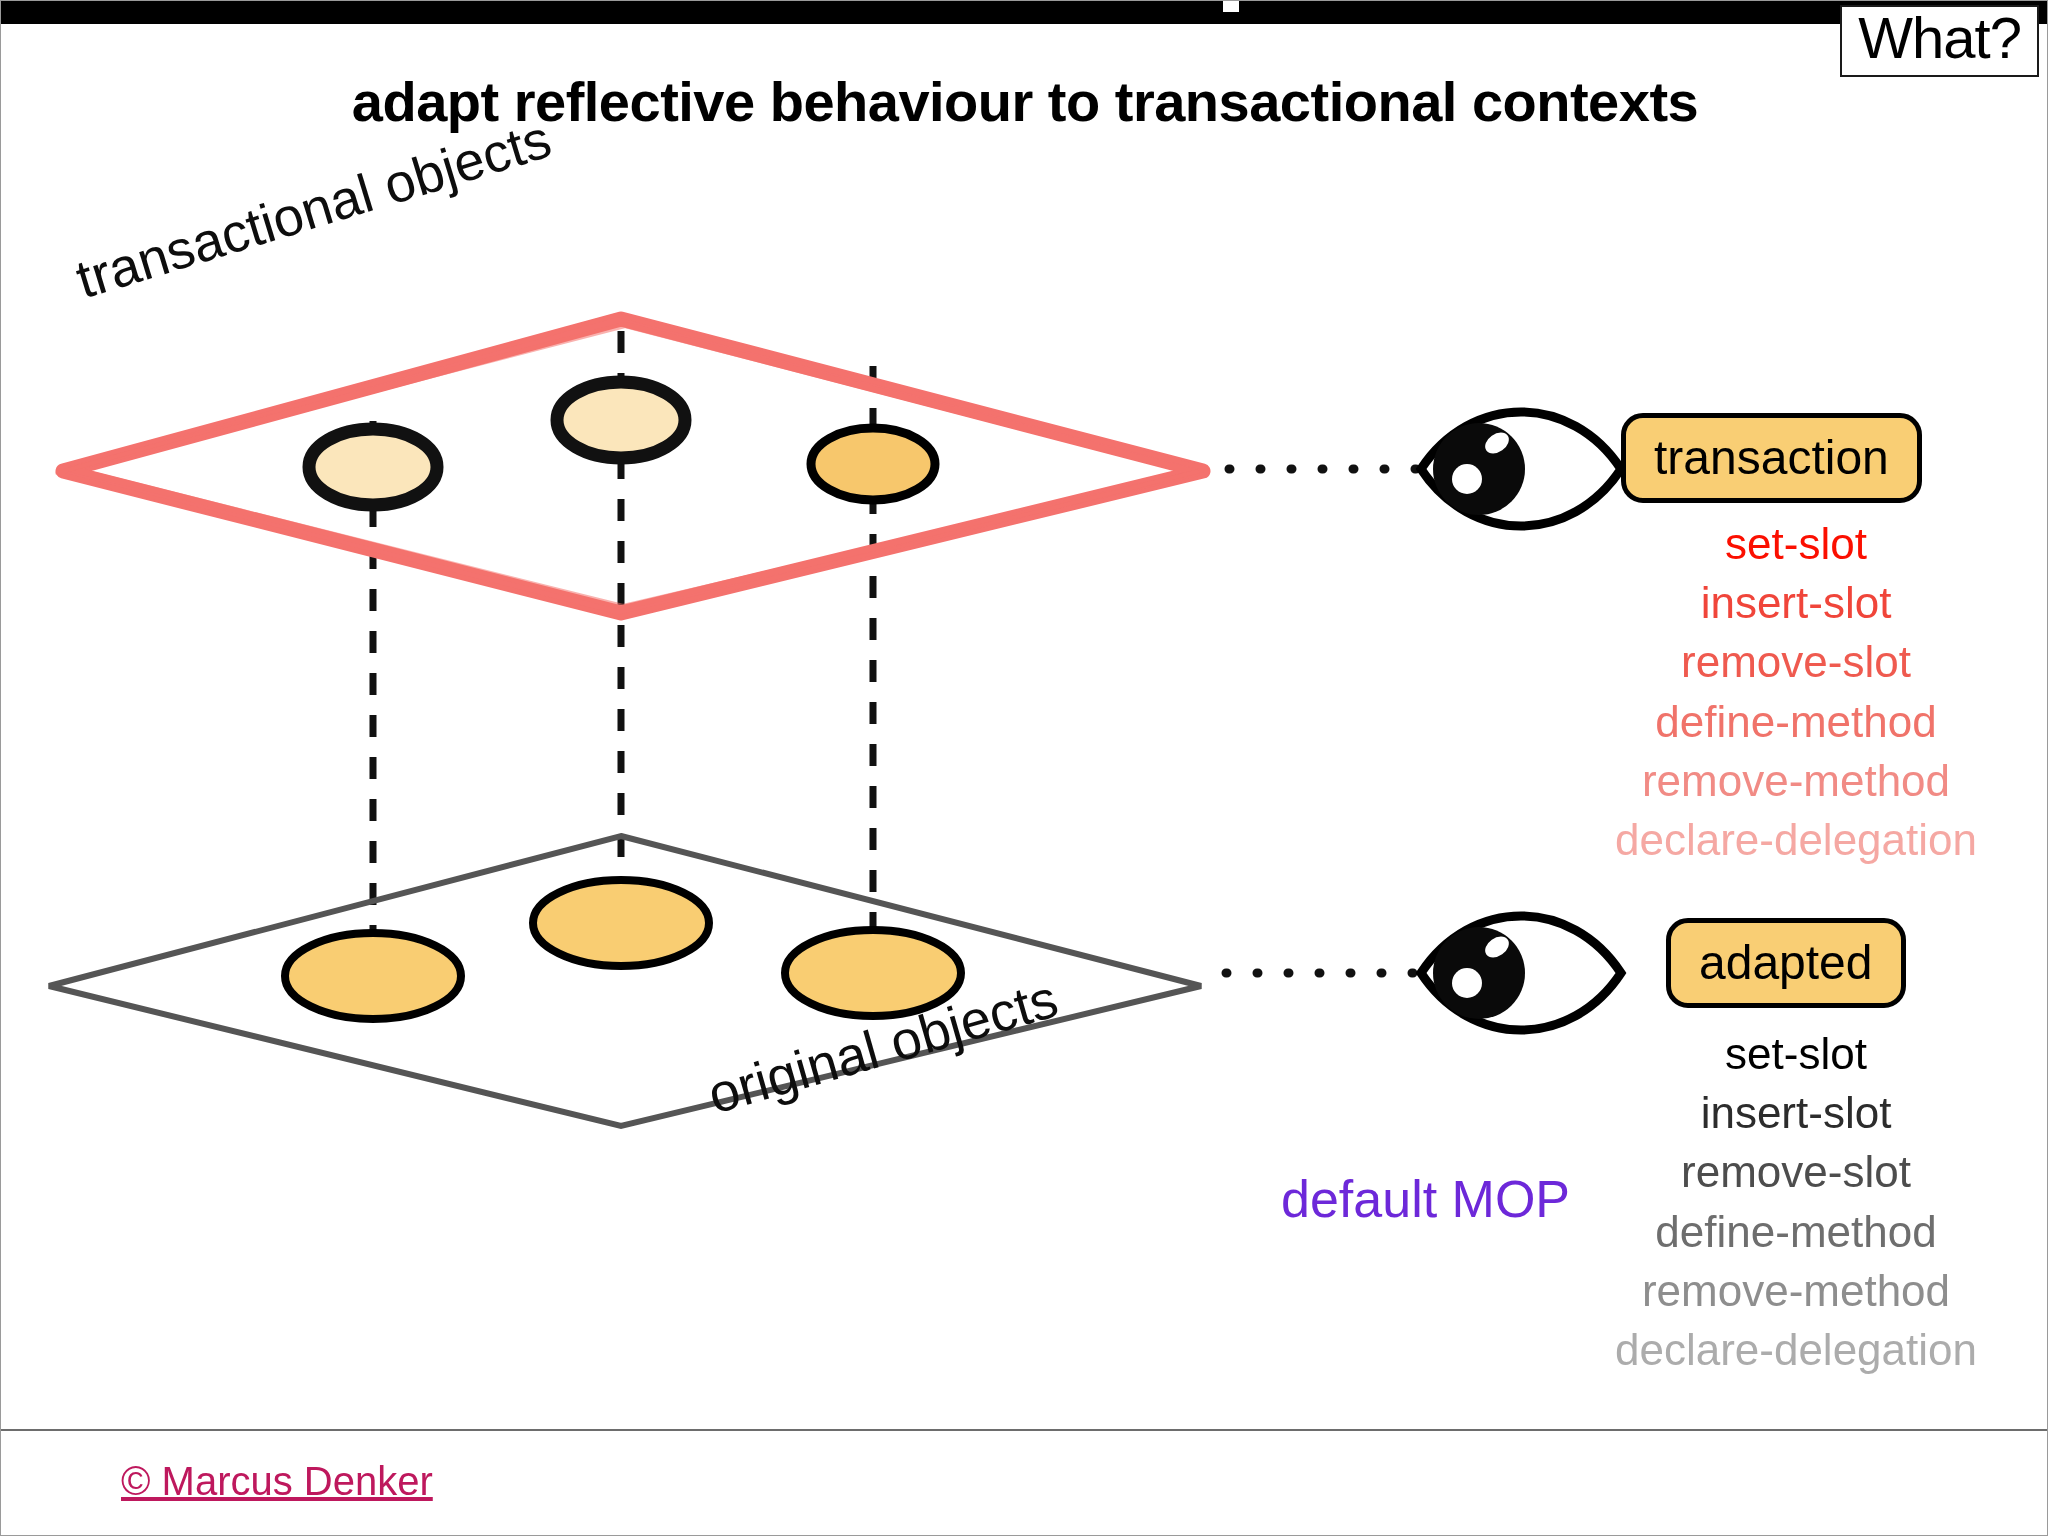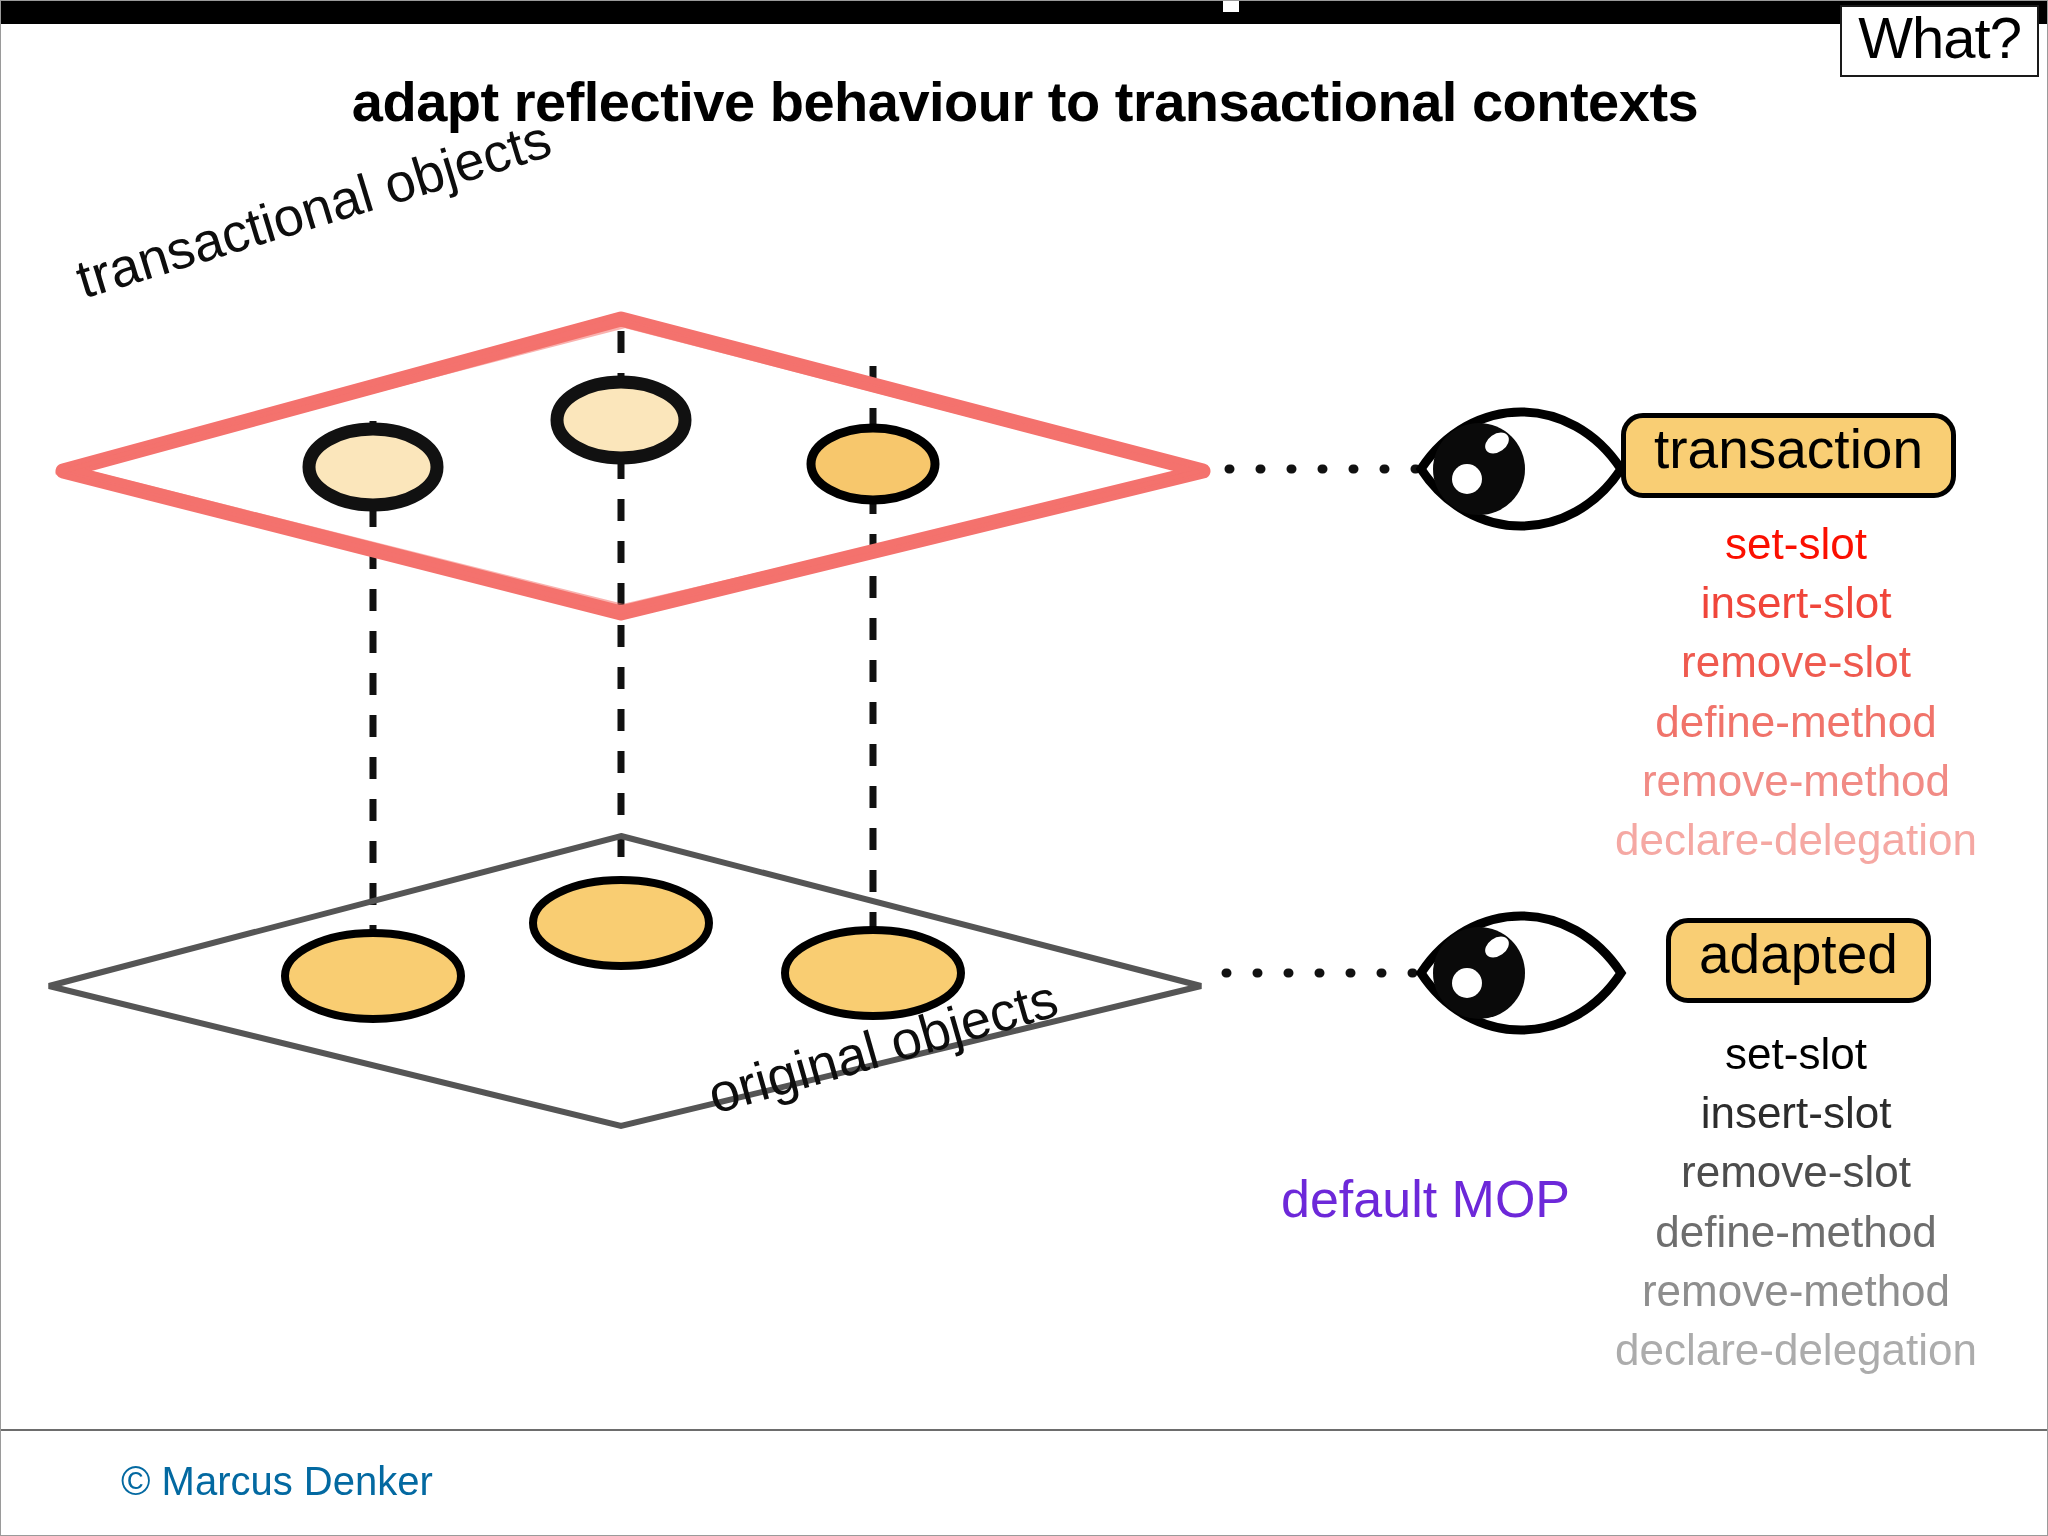--- a/index.html
+++ b/index.html
@@ -106,9 +106,9 @@
     background: #f9ce74;
     border: 5px solid #000000;
     border-radius: 22px;
-    font-size: 55px;
+    font-size: 48px;
     color: #000000;
-    padding: 4px 28px 16px 28px;
+    padding: 16px 28px 16px 28px;
     line-height: 1.0;
     white-space: nowrap;
   }

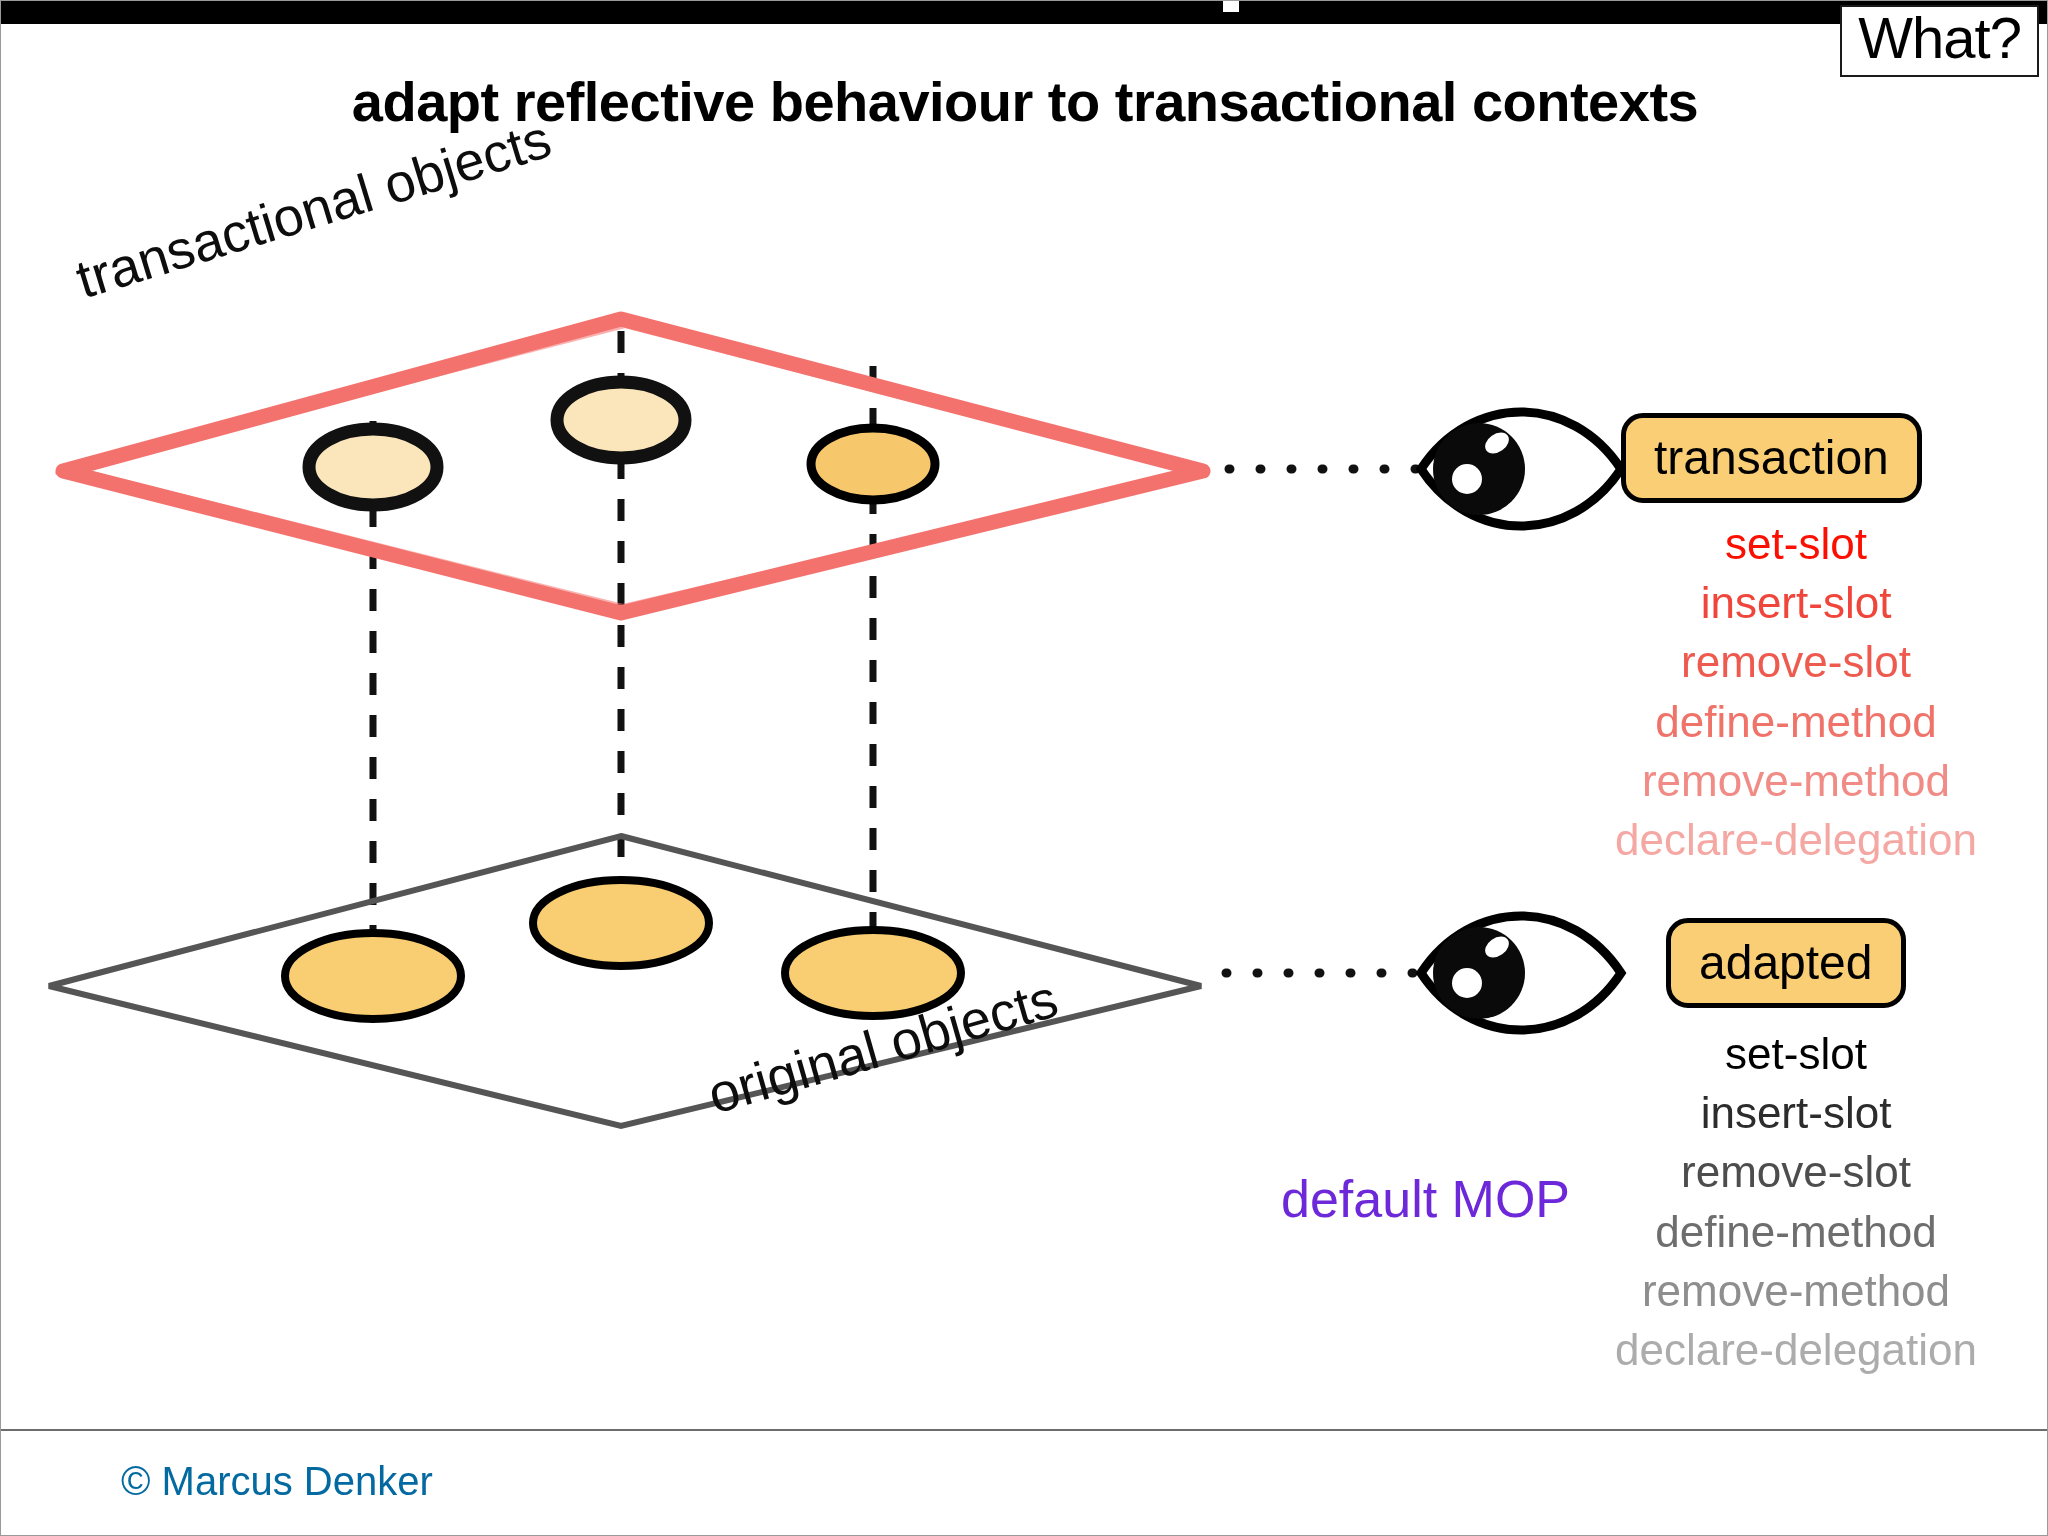--- a/index.html
+++ b/index.html
@@ -162,8 +162,9 @@
     left: 120px;
     top: 1458px;
     font-size: 40px;
-    color: #0369a1;
-    white-space: nowrap;
+    color: #be185d;
+    white-space: nowrap;
+    text-decoration: underline;
   }
 </style>
 </head>

